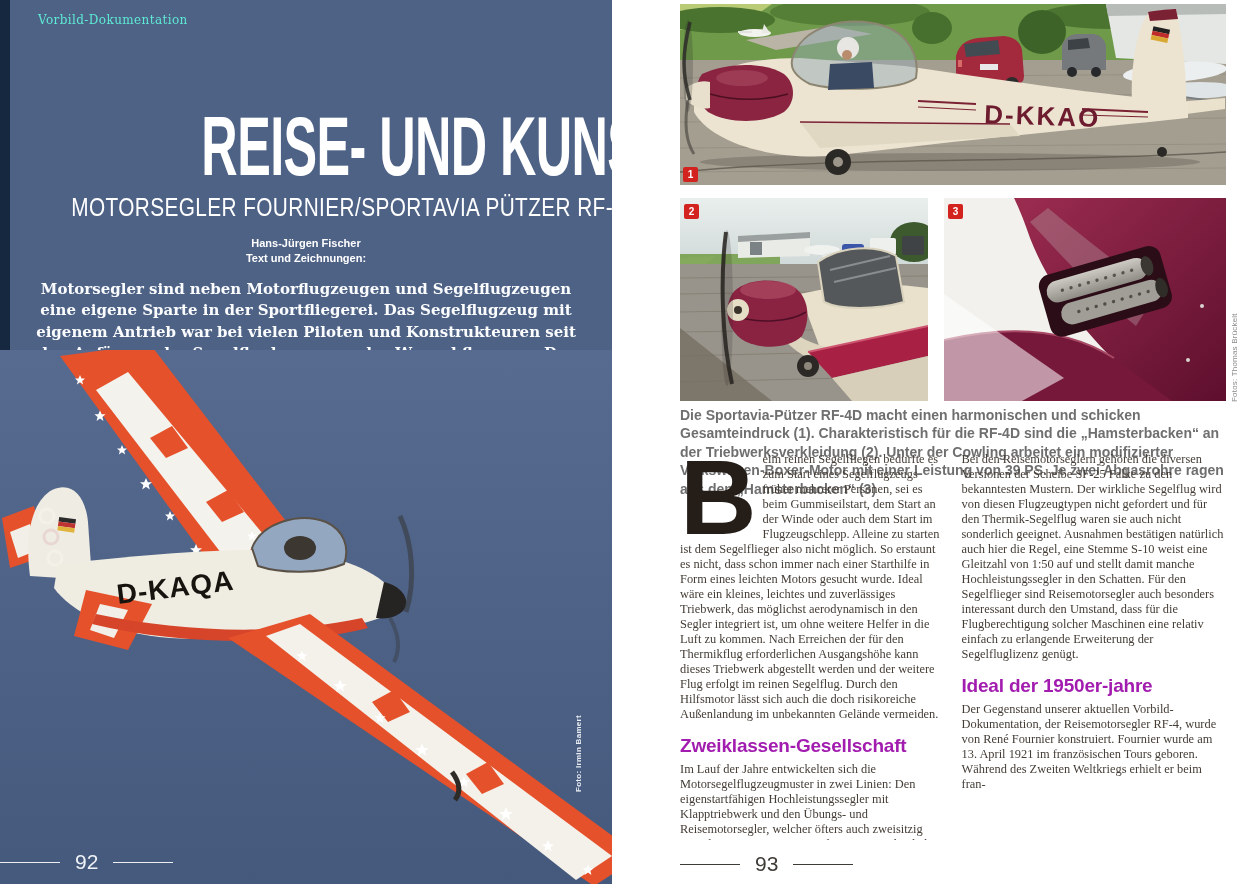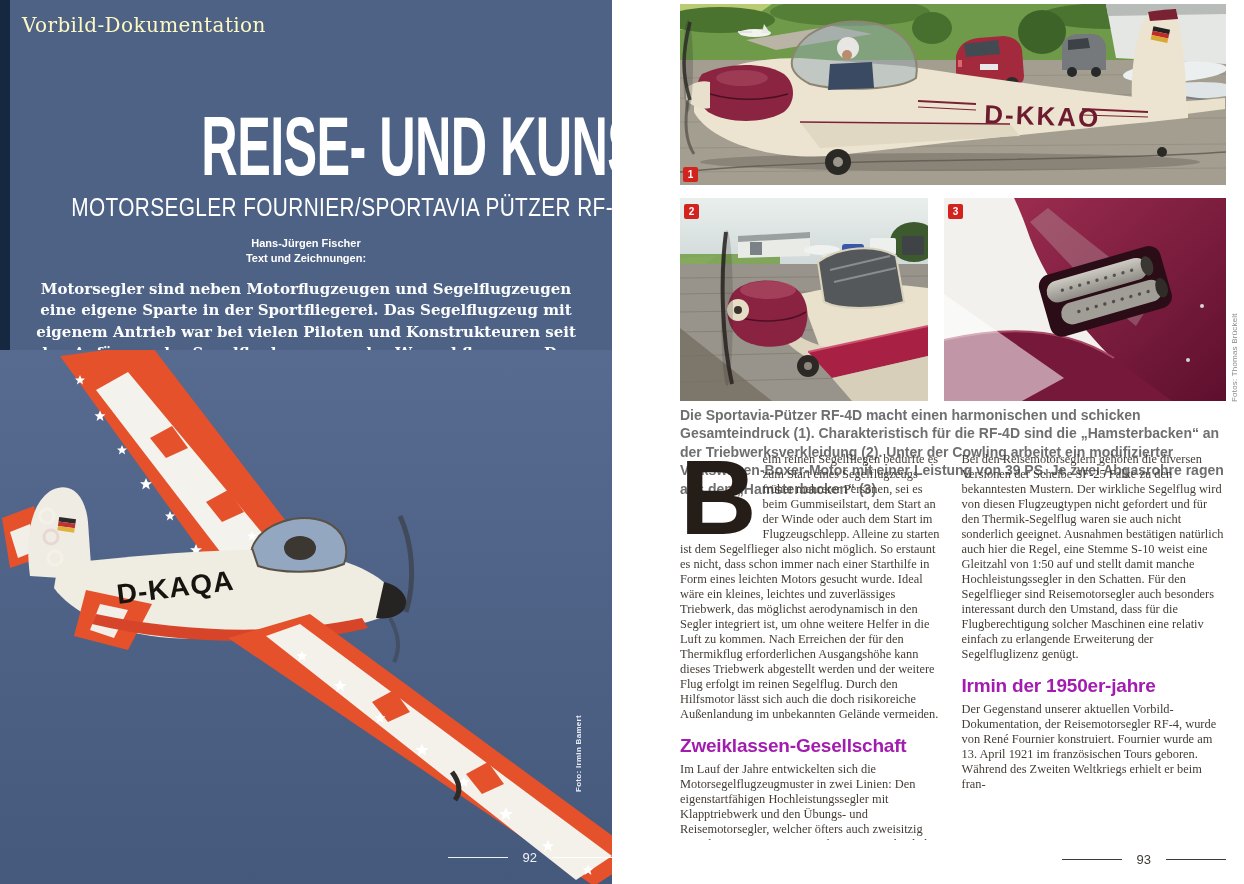--- a/index.html
+++ b/index.html
@@ -8,8 +8,8 @@
   
   .left-page{position:absolute;left:0;top:0;width:612px;height:884px;background:#4e6286;}
   .spine{position:absolute;left:0;top:0;width:10px;height:884px;background:#152840;}
-  .kicker{position:absolute;left:22px;top:13px;font-family:"DejaVu Serif",serif;
-          font-size:20px;color:#fef9c3;letter-spacing:.4px;}
+  .kicker{position:absolute;left:38px;top:13px;font-family:"DejaVu Serif",serif;
+          font-size:12px;color:#5eead4;letter-spacing:.4px;}
   .title-wrap{position:absolute;left:0;top:104px;width:612px;text-align:center;}
   .title-wrap .t{display:inline-block;transform:scaleX(.60);transform-origin:center;
           white-space:nowrap;font-weight:700;font-size:84px;line-height:1;color:#ffffff;

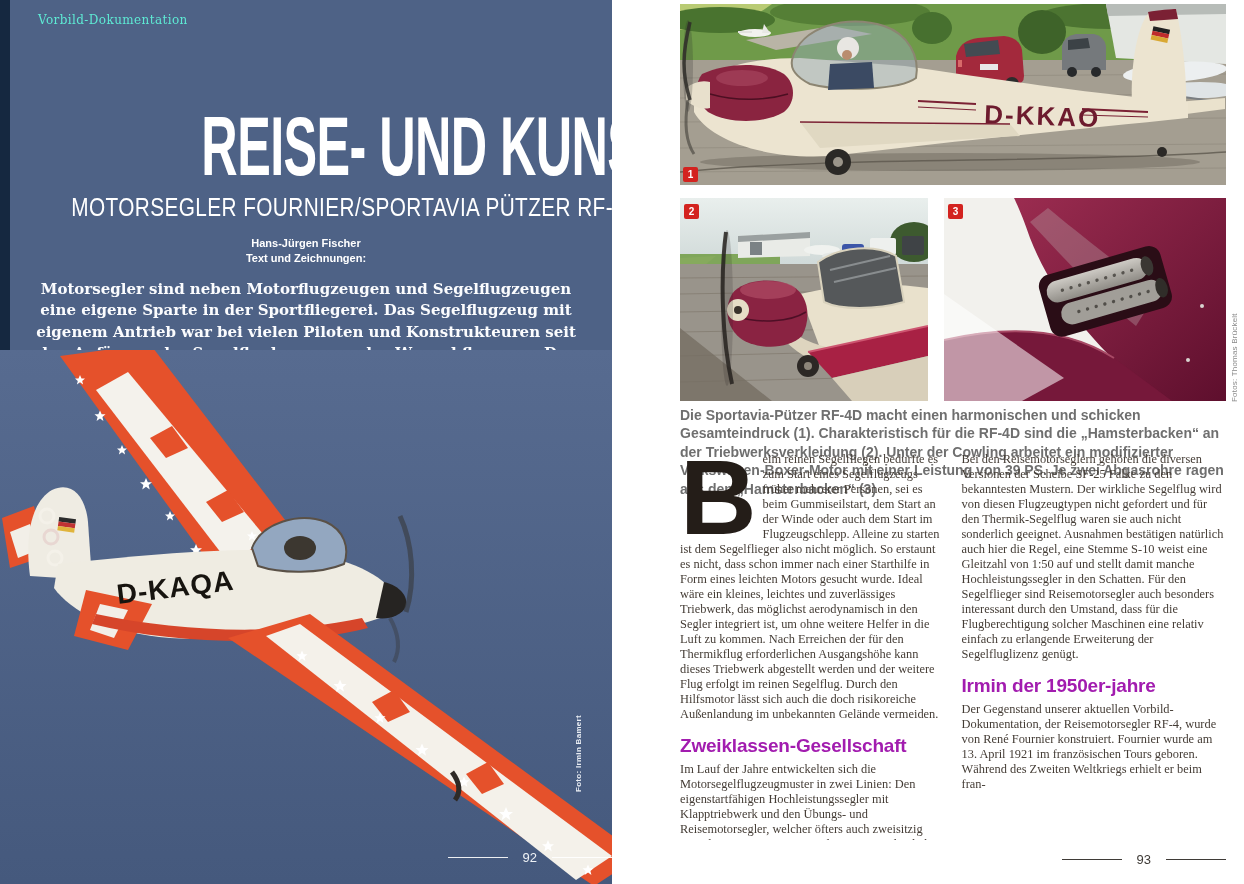--- a/index.html
+++ b/index.html
@@ -357,7 +357,7 @@
     </div>
     <div class="col">
       <p>Bei den Reisemotorseglern gehören die diversen Versionen der Scheibe SF-25 Falke zu den bekanntesten Mustern. Der wirkliche Segelflug wird von diesen Flugzeugtypen nicht gefordert und für den Thermik-Segelflug waren sie auch nicht sonderlich geeignet. Ausnahmen bestätigen natürlich auch hier die Regel, eine Stemme S-10 weist eine Gleitzahl von 1:50 auf und stellt damit manche Hochleistungssegler in den Schatten. Für den Segelflieger sind Reisemotorsegler auch besonders interessant durch den Umstand, dass für die Flugberechtigung solcher Maschinen eine relativ einfach zu erlangende Erweiterung der Segelfluglizenz genügt.</p>
-      <h2>Irmin der 1950er-jahre</h2>
+      <h2>Ideal der 1950er-jahre</h2>
       <p>Der Gegenstand unserer aktuellen Vorbild-Dokumentation, der Reisemotorsegler RF-4, wurde von René Fournier konstruiert. Fournier wurde am 13. April 1921 im französischen Tours geboren. Während des Zweiten Weltkriegs erhielt er beim fran-</p>
     </div>
   </div>

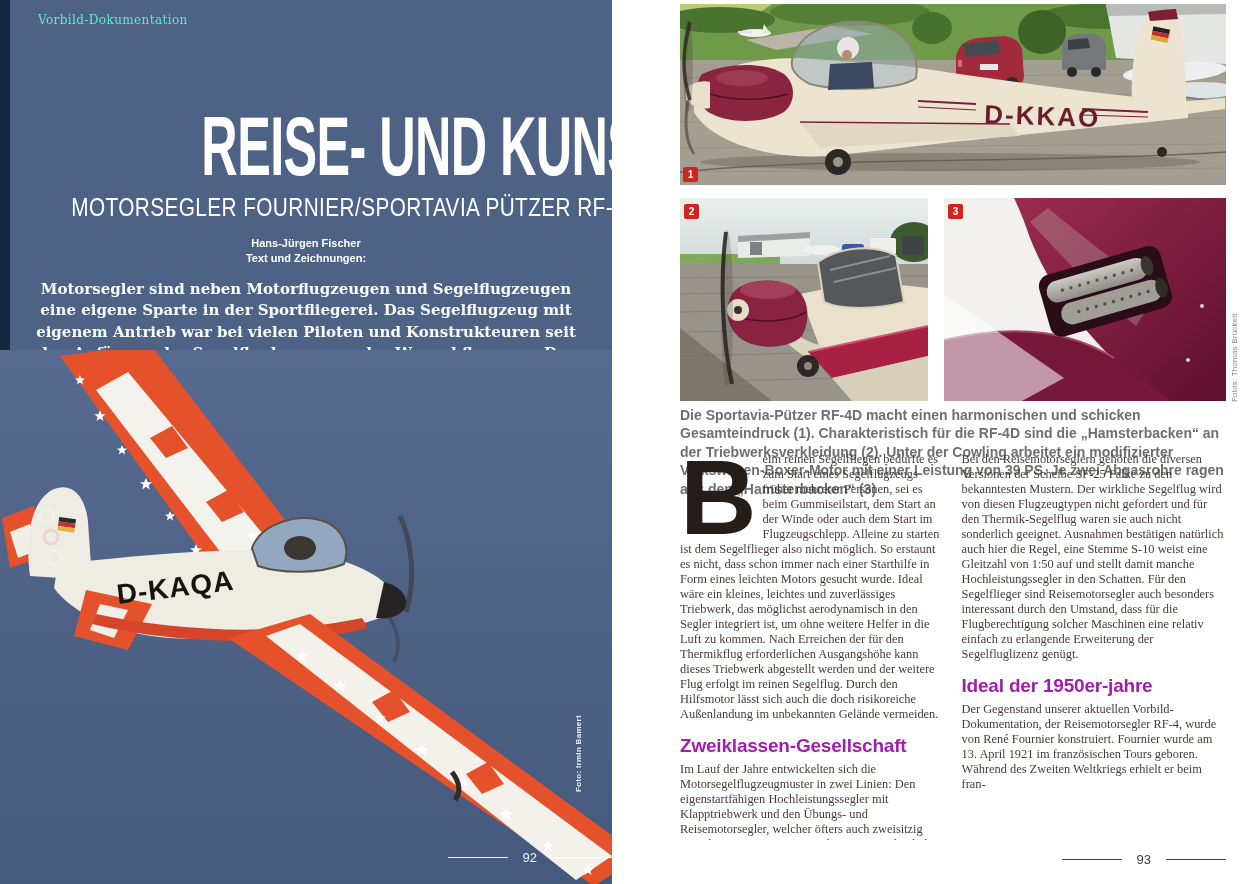--- a/index.html
+++ b/index.html
@@ -25,8 +25,8 @@
   .credit-left{position:absolute;left:574px;top:692px;height:100px;
           writing-mode:vertical-rl;transform:rotate(180deg);
           font-size:8px;font-weight:700;color:#e9edf3;letter-spacing:.3px;}
-  .pagenum{position:absolute;display:flex;align-items:center;justify-content:flex-end;gap:15px;
-          font-size:13px;}
+  .pagenum{position:absolute;display:flex;align-items:center;justify-content:flex-start;gap:15px;
+          font-size:21px;}
   .pagenum .rule{width:60px;height:1px;}
   .pagenum-left{left:0;top:850px;width:612px;color:#eff2f6;}
   .pagenum-left .rule{background:rgba(255,255,255,.9);}

